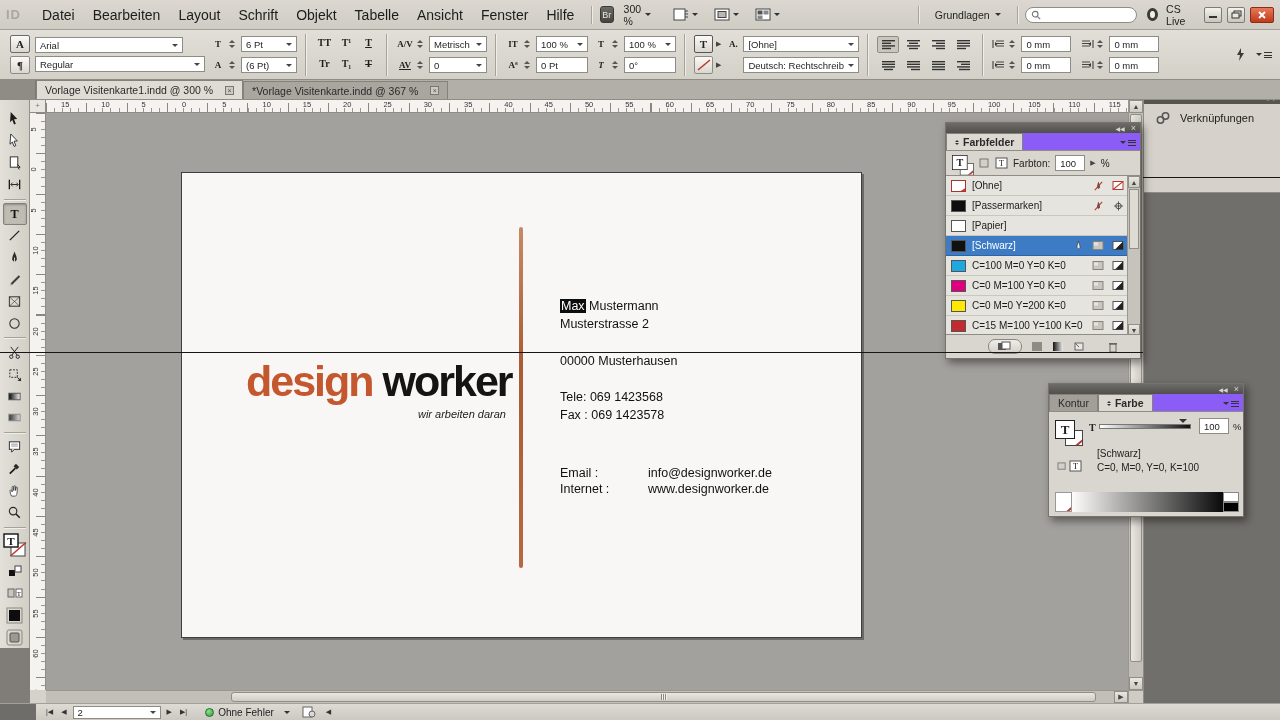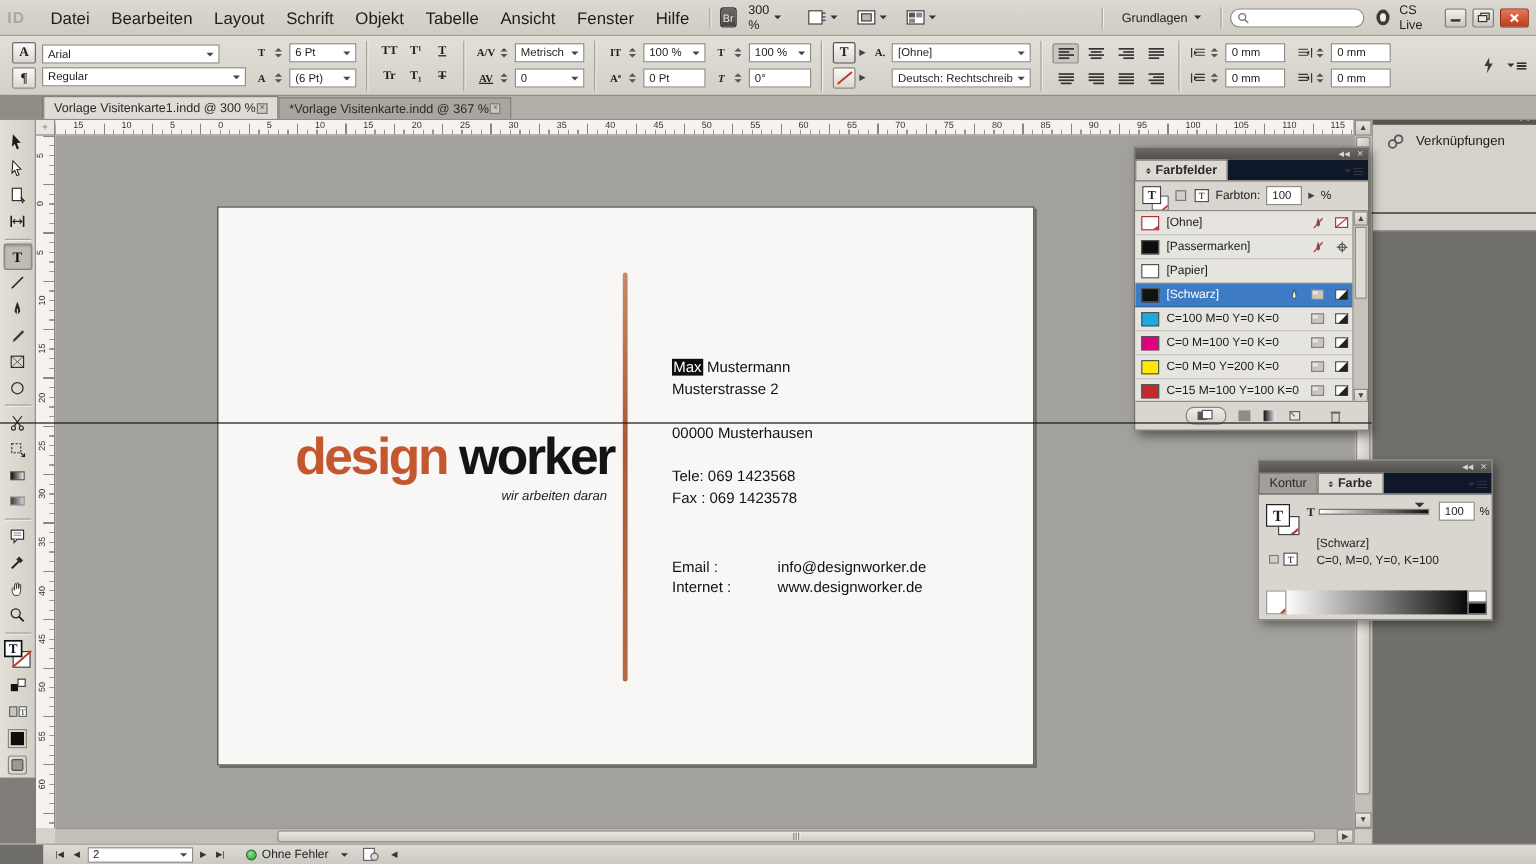--- a/index.html
+++ b/index.html
@@ -44,7 +44,7 @@
 
 #tabbar{left:0;top:80px;width:1280px;height:20px;background:#b2afa8;border-bottom:1px solid #8f8c85;display:flex;align-items:flex-end;z-index:18}
 #tabbar .corner{width:36px;height:20px;background:#8f8c86;border-right:1px solid #7c7973}
-.doctab{height:18px;display:flex;align-items:center;gap:1px;padding:0 8px;font-size:10.5px;border:1px solid #85827c;border-bottom:none;background:#a9a69f;color:#2a2a2a;white-space:nowrap}
+.doctab{height:18px;display:flex;align-items:center;gap:12px;padding:0 8px;font-size:10.5px;border:1px solid #85827c;border-bottom:none;background:#a9a69f;color:#2a2a2a;white-space:nowrap}
 .doctab.active{background:#dfdcd5;height:19px}
 .tabclose{width:9px;height:9px;border:1px solid #777;font-size:7px;line-height:7px;text-align:center;color:#555;background:#cdcac3}
 

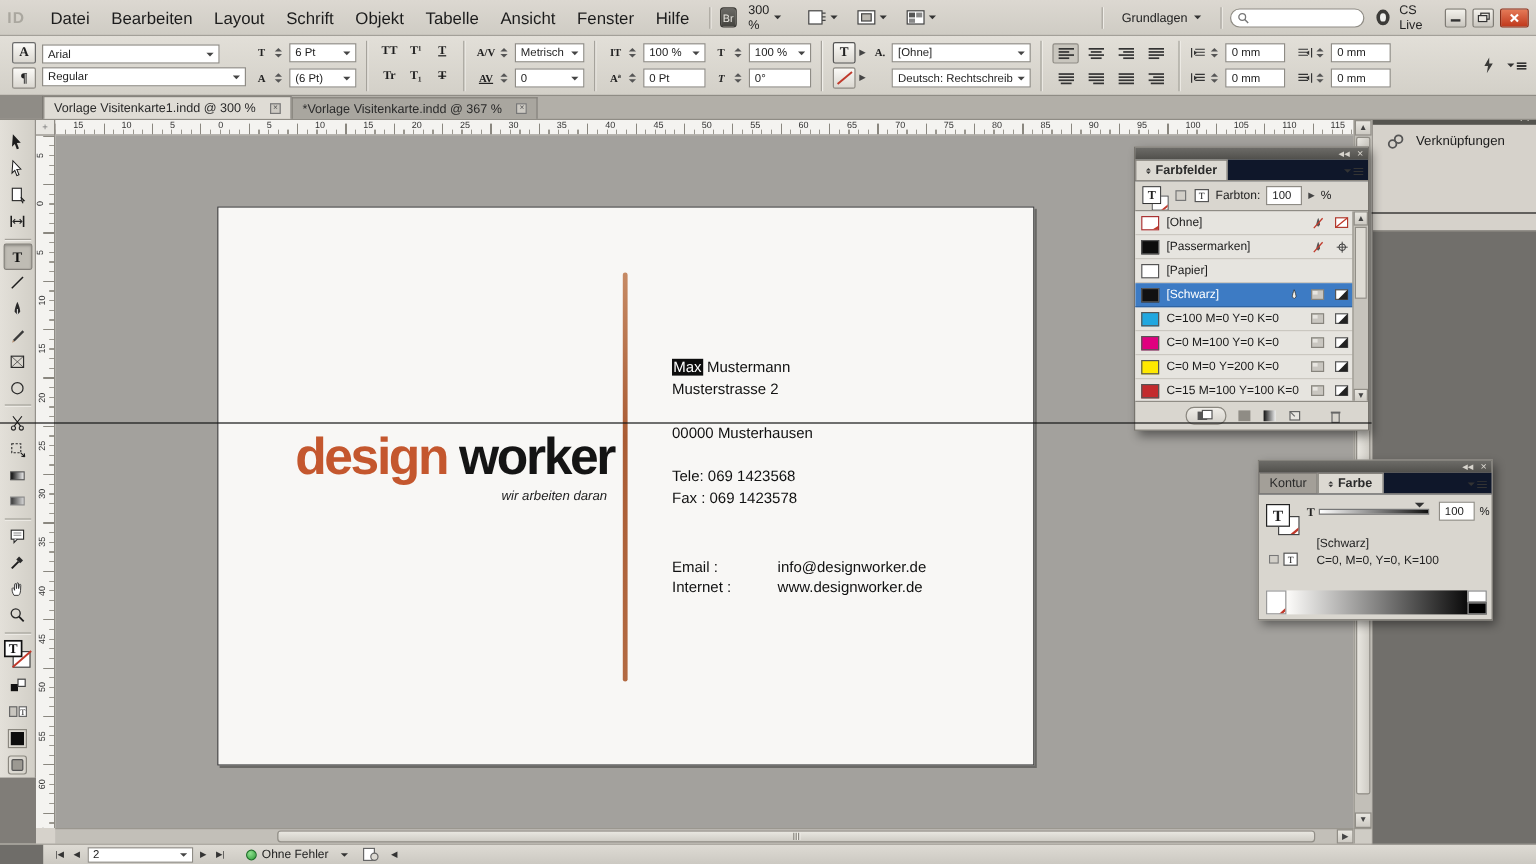--- a/index.html
+++ b/index.html
@@ -100,7 +100,7 @@
 .panel{position:absolute;background:#d9d6cf;border:1px solid #76736d;box-shadow:3px 4px 8px rgba(0,0,0,.45);z-index:40}
 .minihead{height:10px;background:linear-gradient(#6d6c68,#504f4b);display:flex;align-items:center;justify-content:flex-end;gap:6px;padding:0 4px;color:#d8d5ce;font-size:6px}
 .minihead .x{font-size:9px;line-height:8px}
-.ptabs{height:18px;background:#0f172a;display:flex;align-items:flex-end;border-bottom:1px solid #8f8c85;position:relative}
+.ptabs{height:18px;background:#8b5cf6;display:flex;align-items:flex-end;border-bottom:1px solid #8f8c85;position:relative}
 .ptab{height:17px;display:flex;align-items:center;gap:4px;padding:0 8px;font-size:10.5px;color:#2a2a2a;border:1px solid #85827c;border-bottom:none;background:#a39f98}
 .ptab.active{background:#dcd9d2;font-weight:bold}
 .updown{display:inline-flex;flex-direction:column;gap:1px}

